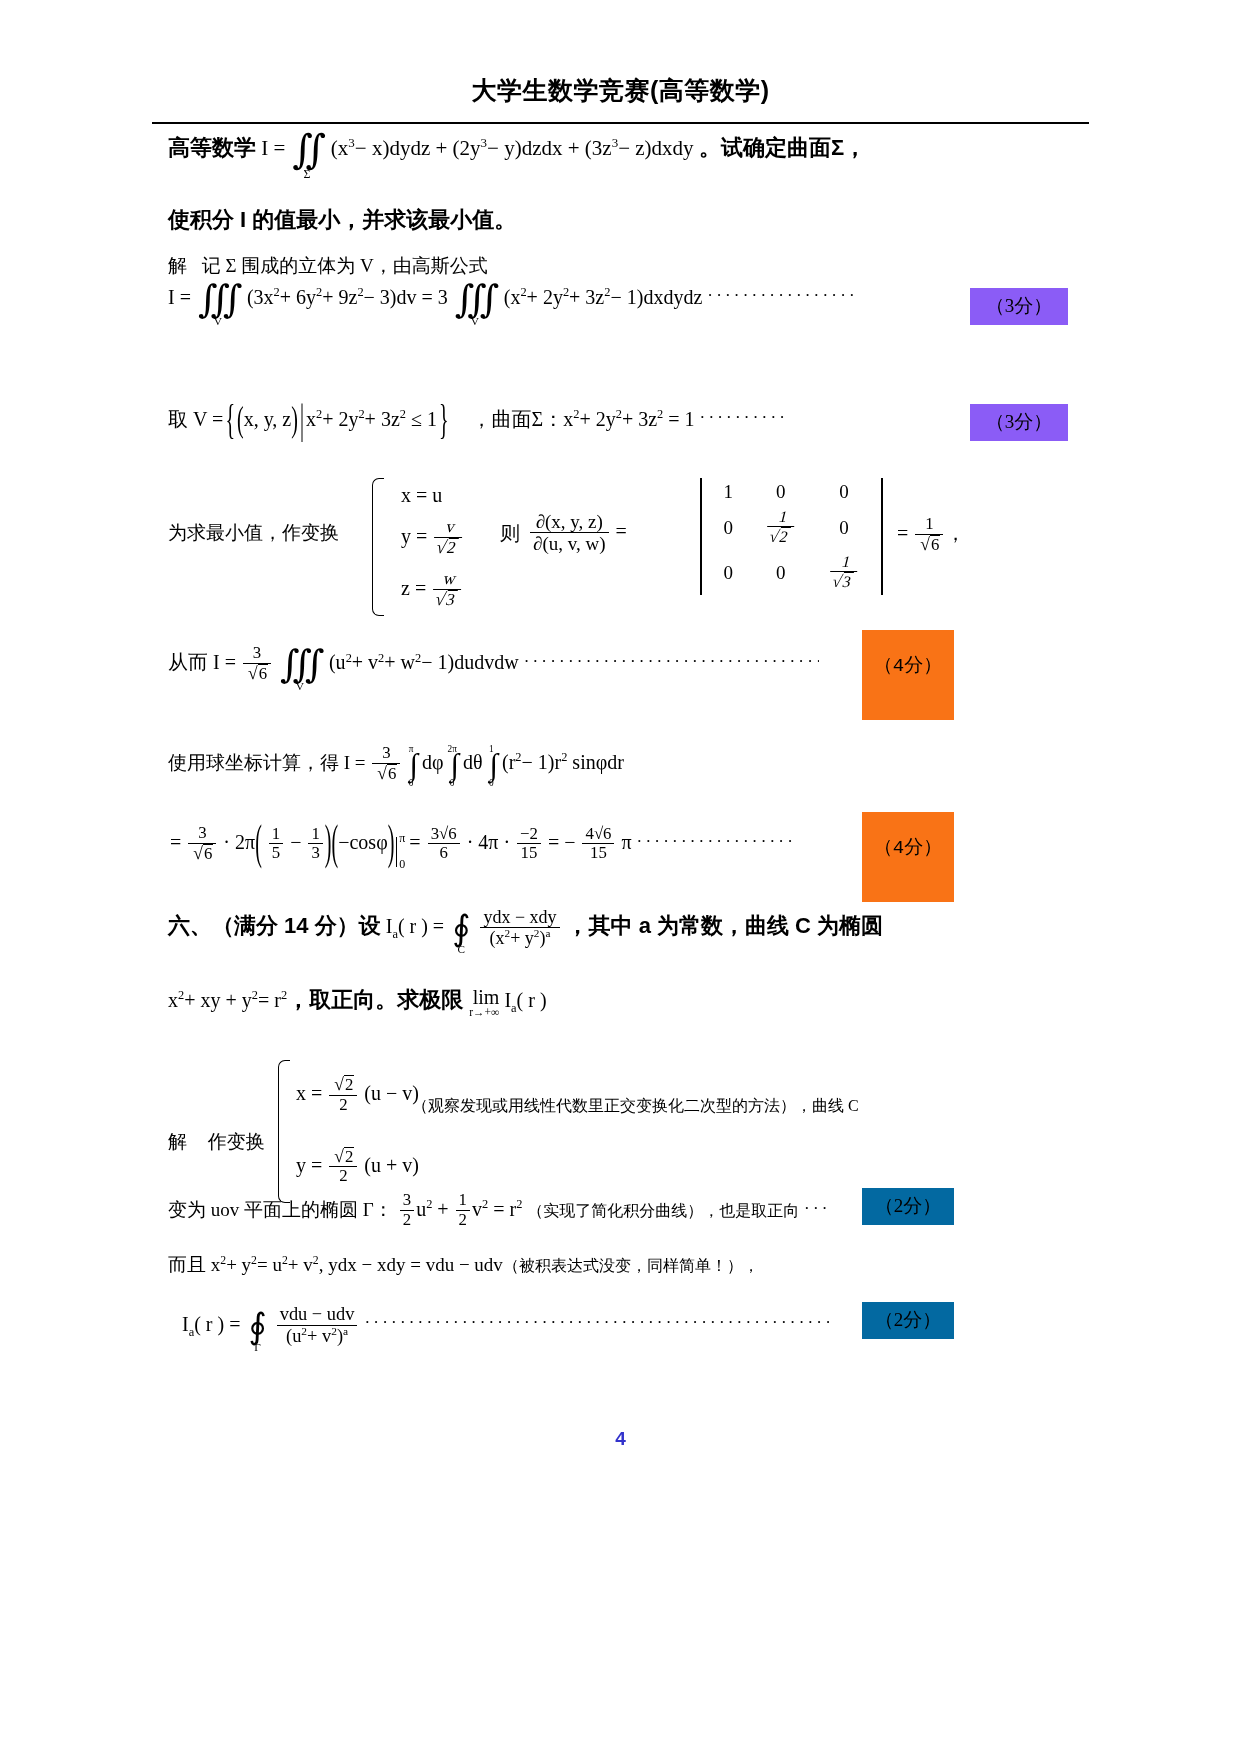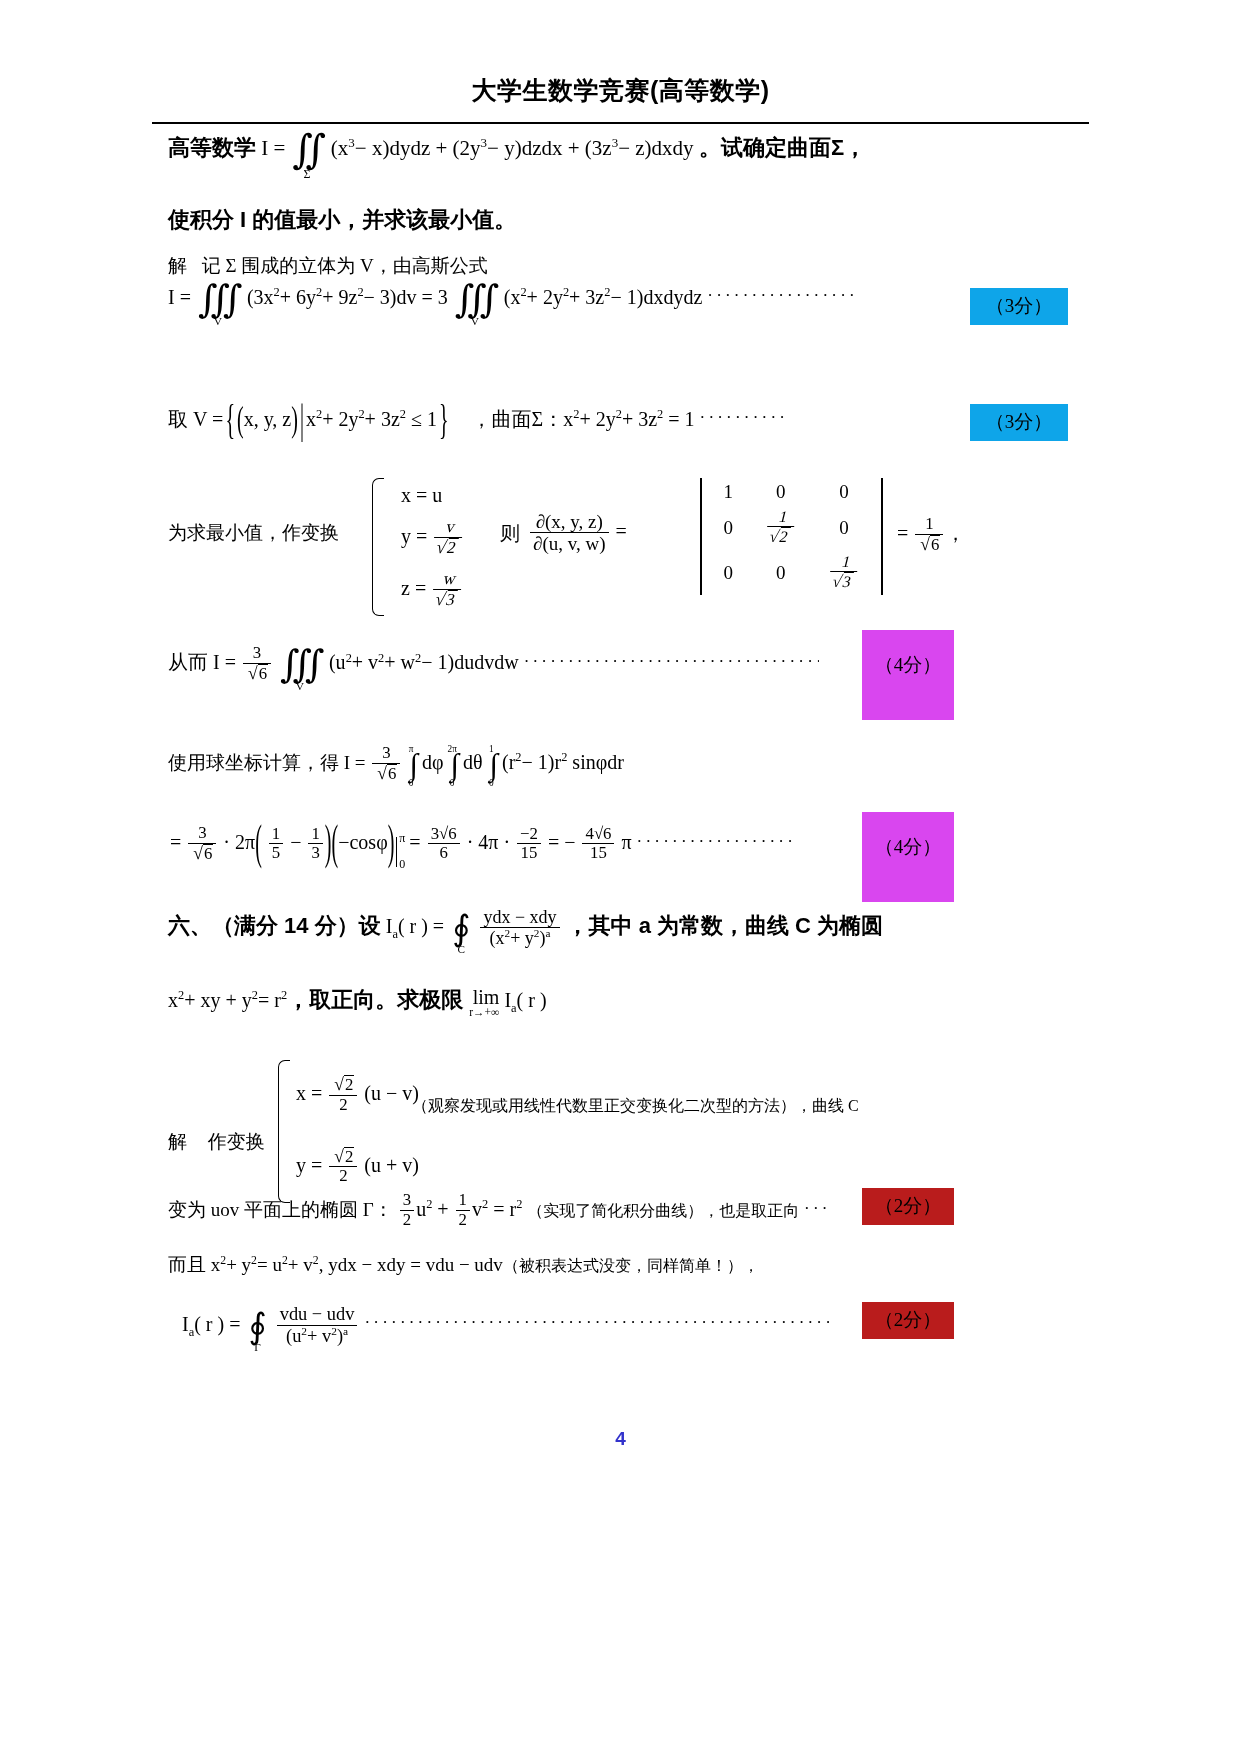--- a/index.html
+++ b/index.html
@@ -168,7 +168,7 @@
     white-space: nowrap;
     font-family: "Liberation Serif", "DejaVu Serif", serif;
   }
-  .score.cyan   { background: #0ea5e9; }
+  .score.cyan   { background: #8b5cf6; }
   .score.red    { background: #d946ef; }
   .score.yellow { background: #b91c1c; }
   .score.blank  { color: transparent; }

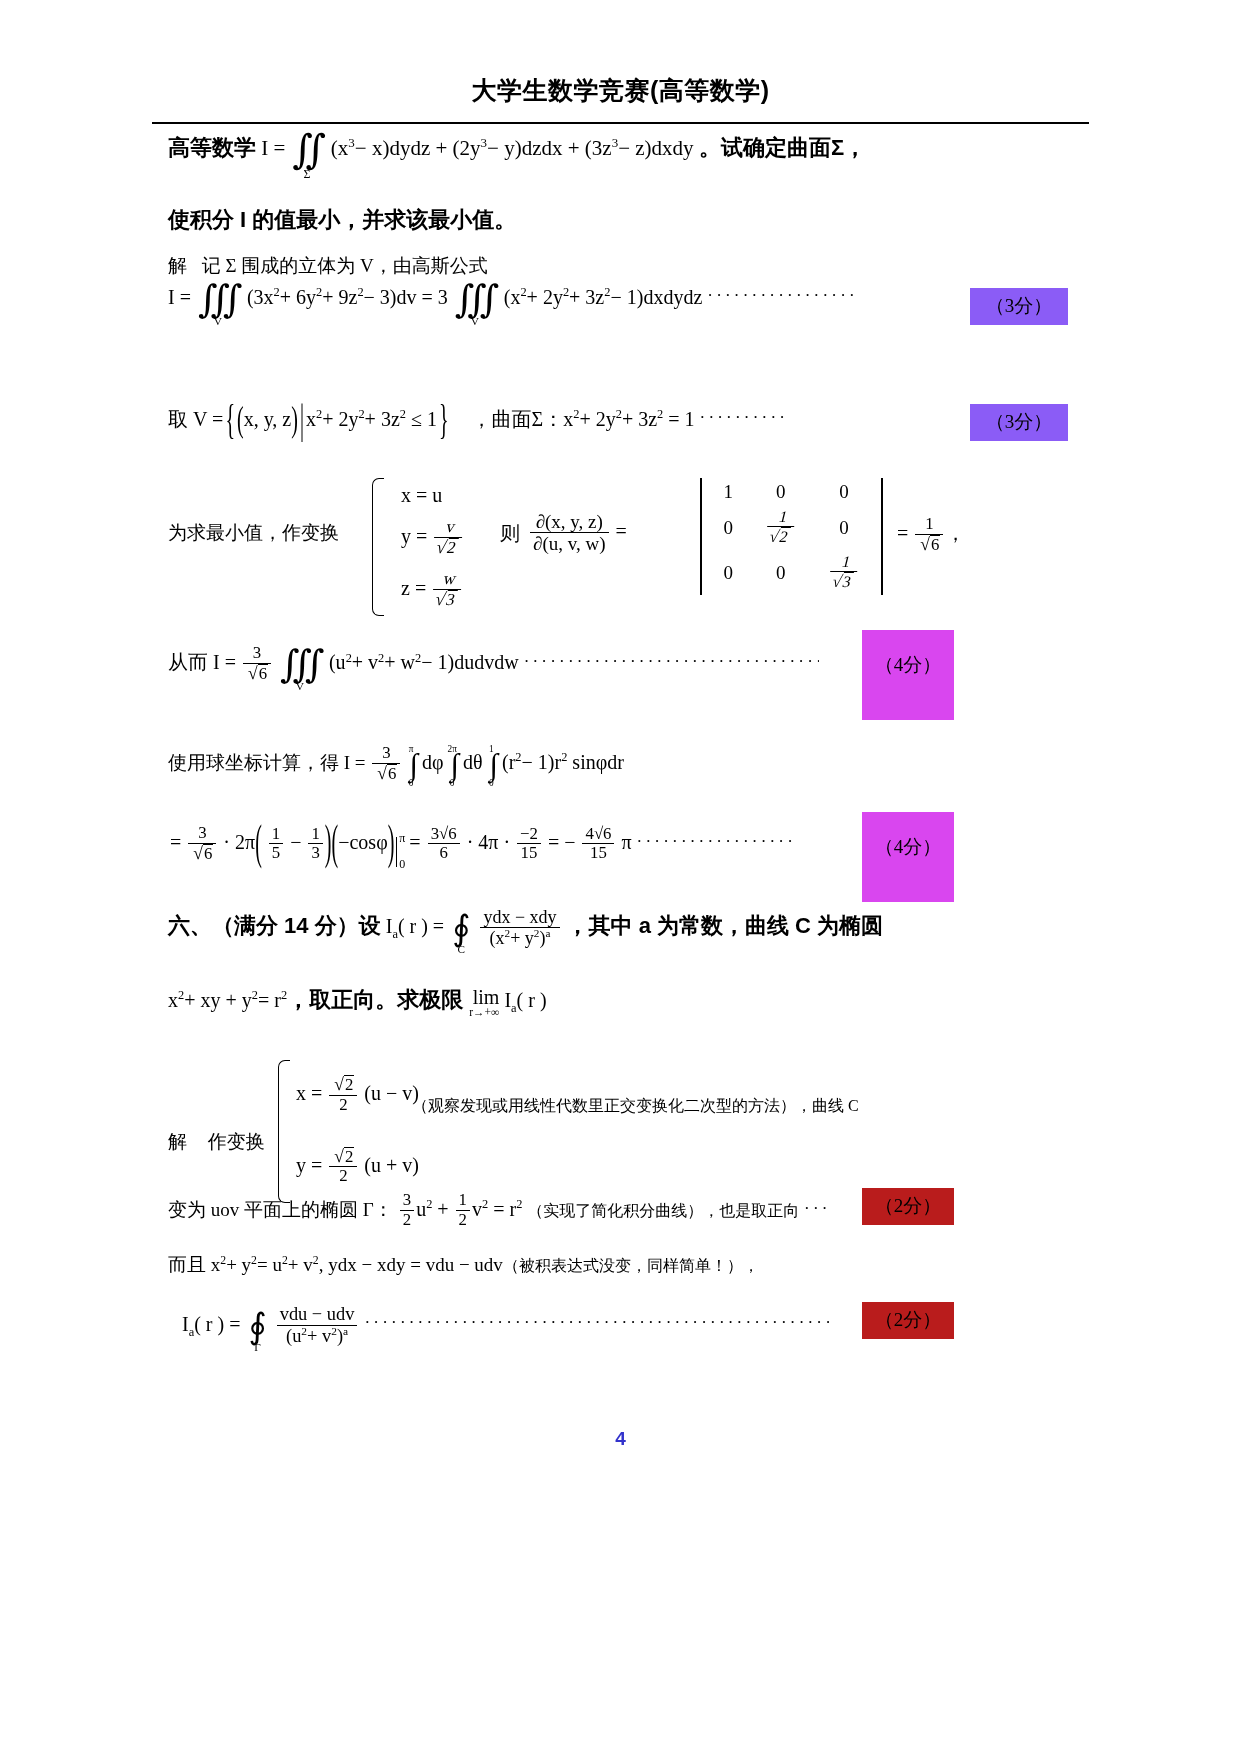--- a/index.html
+++ b/index.html
@@ -169,7 +169,7 @@
     font-family: "Liberation Serif", "DejaVu Serif", serif;
   }
   .score.cyan   { background: #8b5cf6; }
-  .score.red    { background: #d946ef; }
+  .score.red    { background: #f97316; font-family: Liberation Mono, monospace; }
   .score.yellow { background: #b91c1c; }
   .score.blank  { color: transparent; }
 

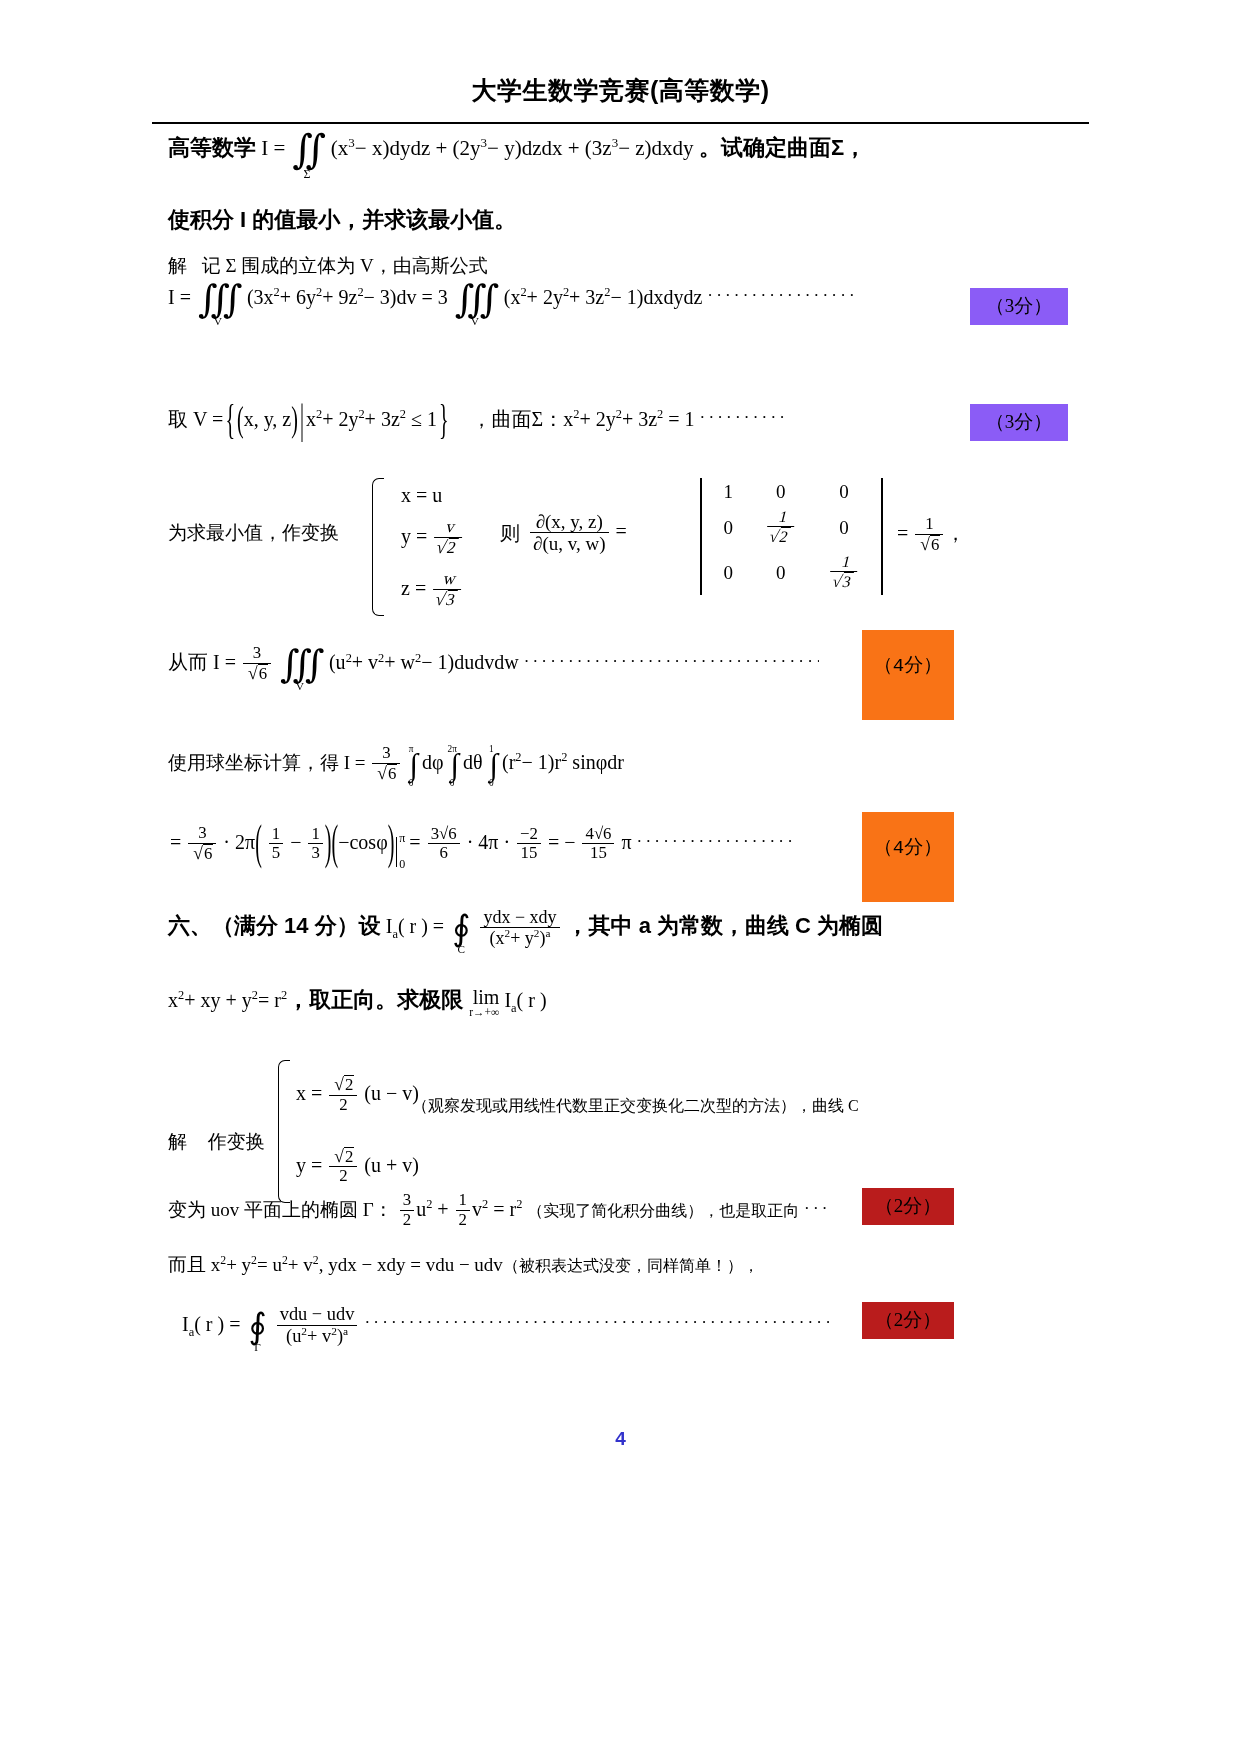--- a/index.html
+++ b/index.html
@@ -170,7 +170,7 @@
   }
   .score.cyan   { background: #8b5cf6; }
   .score.red    { background: #f97316; font-family: Liberation Mono, monospace; }
-  .score.yellow { background: #b91c1c; }
+  .score.yellow { background: #0369a1; }
   .score.blank  { color: transparent; }
 
   

